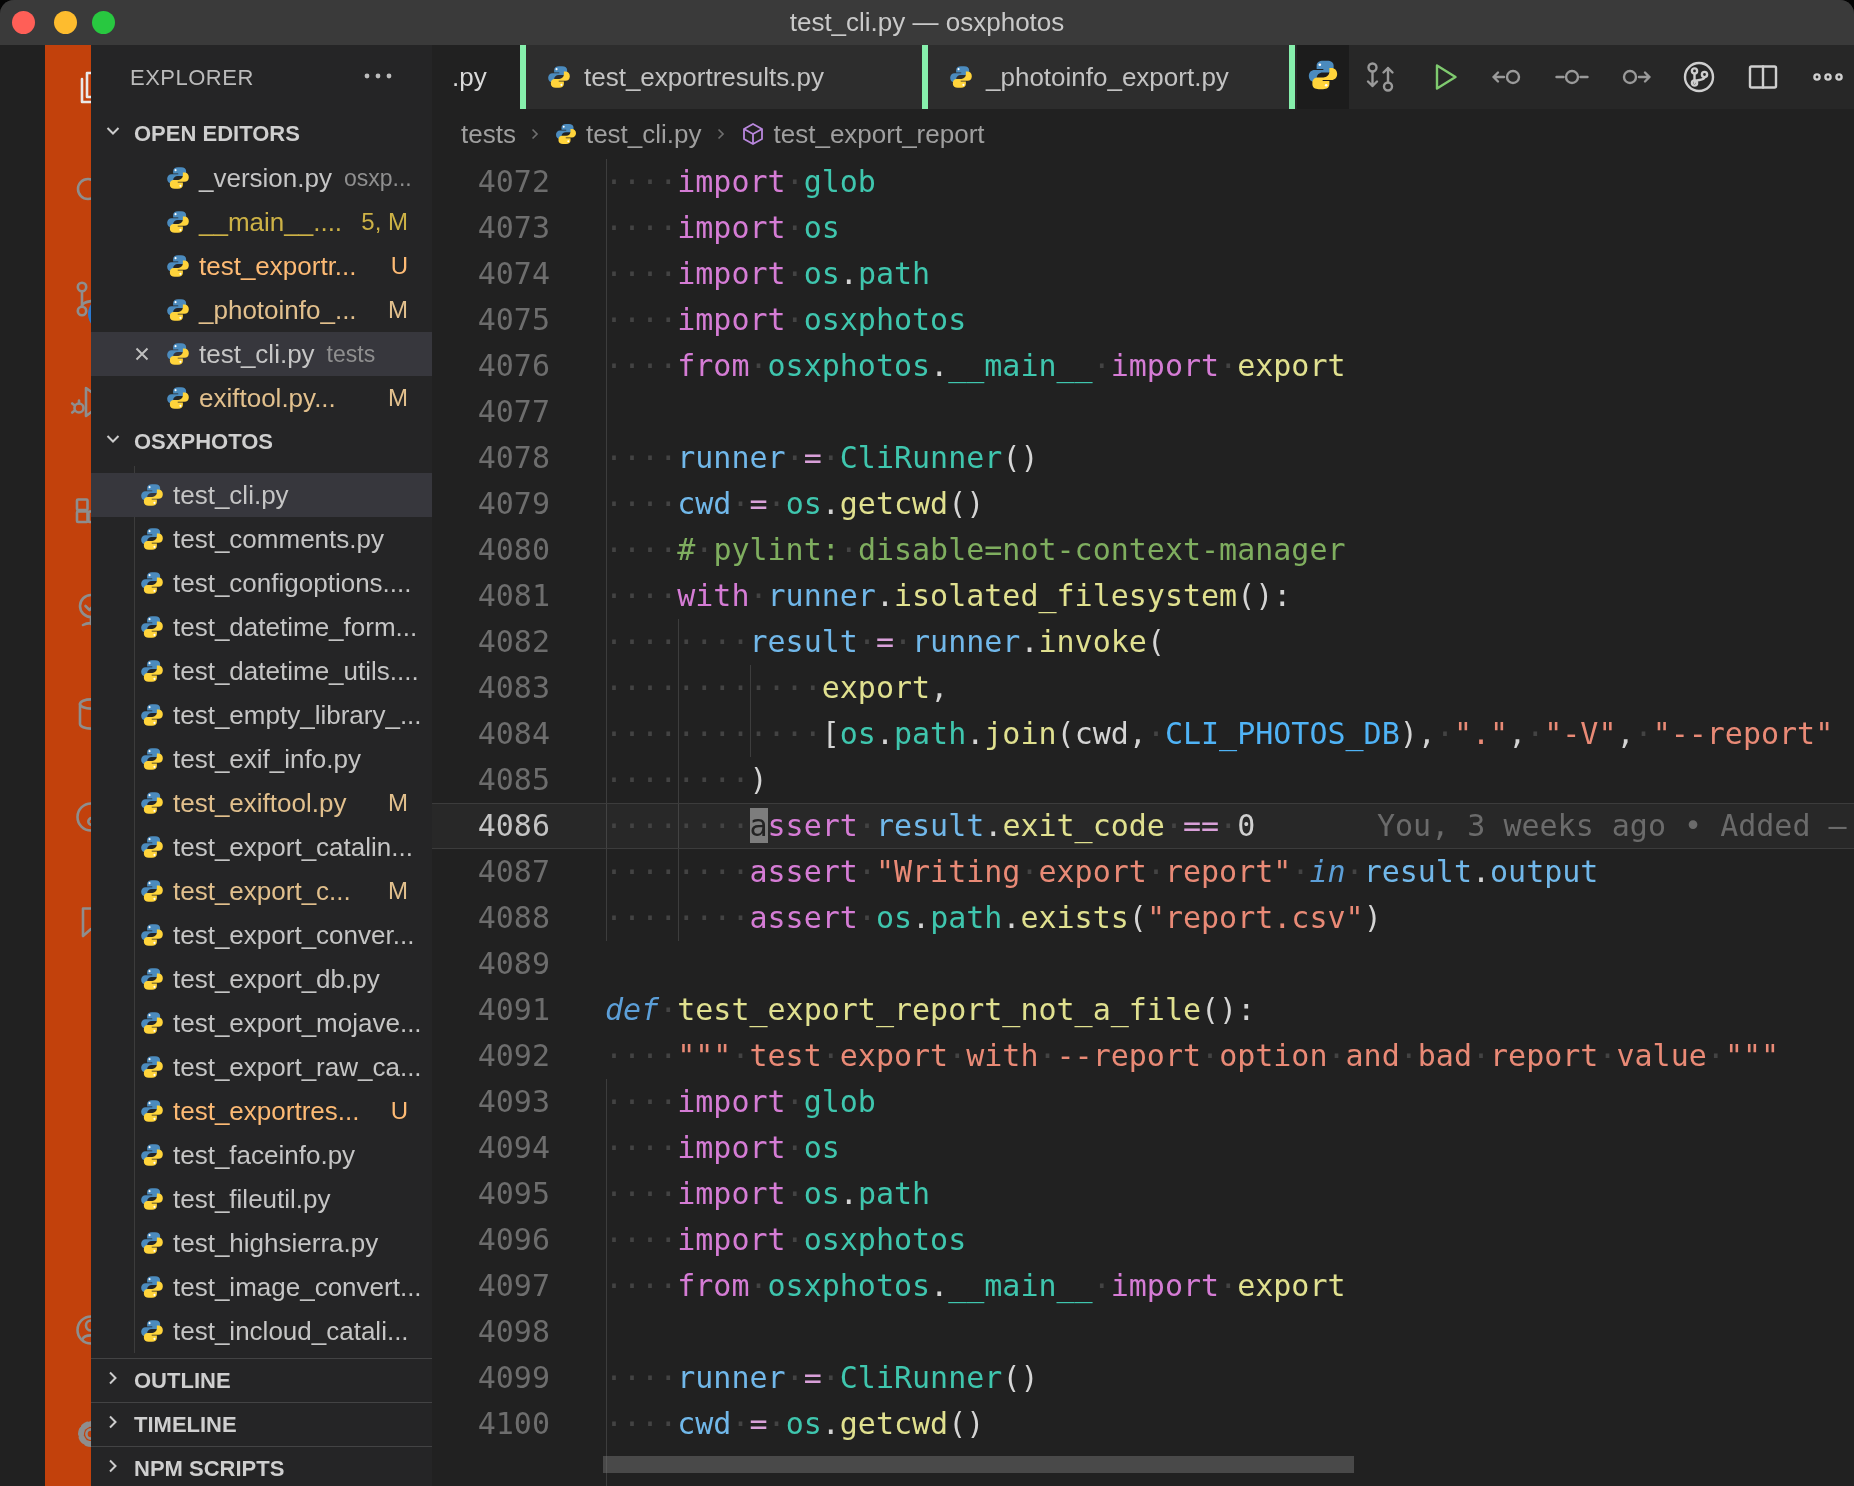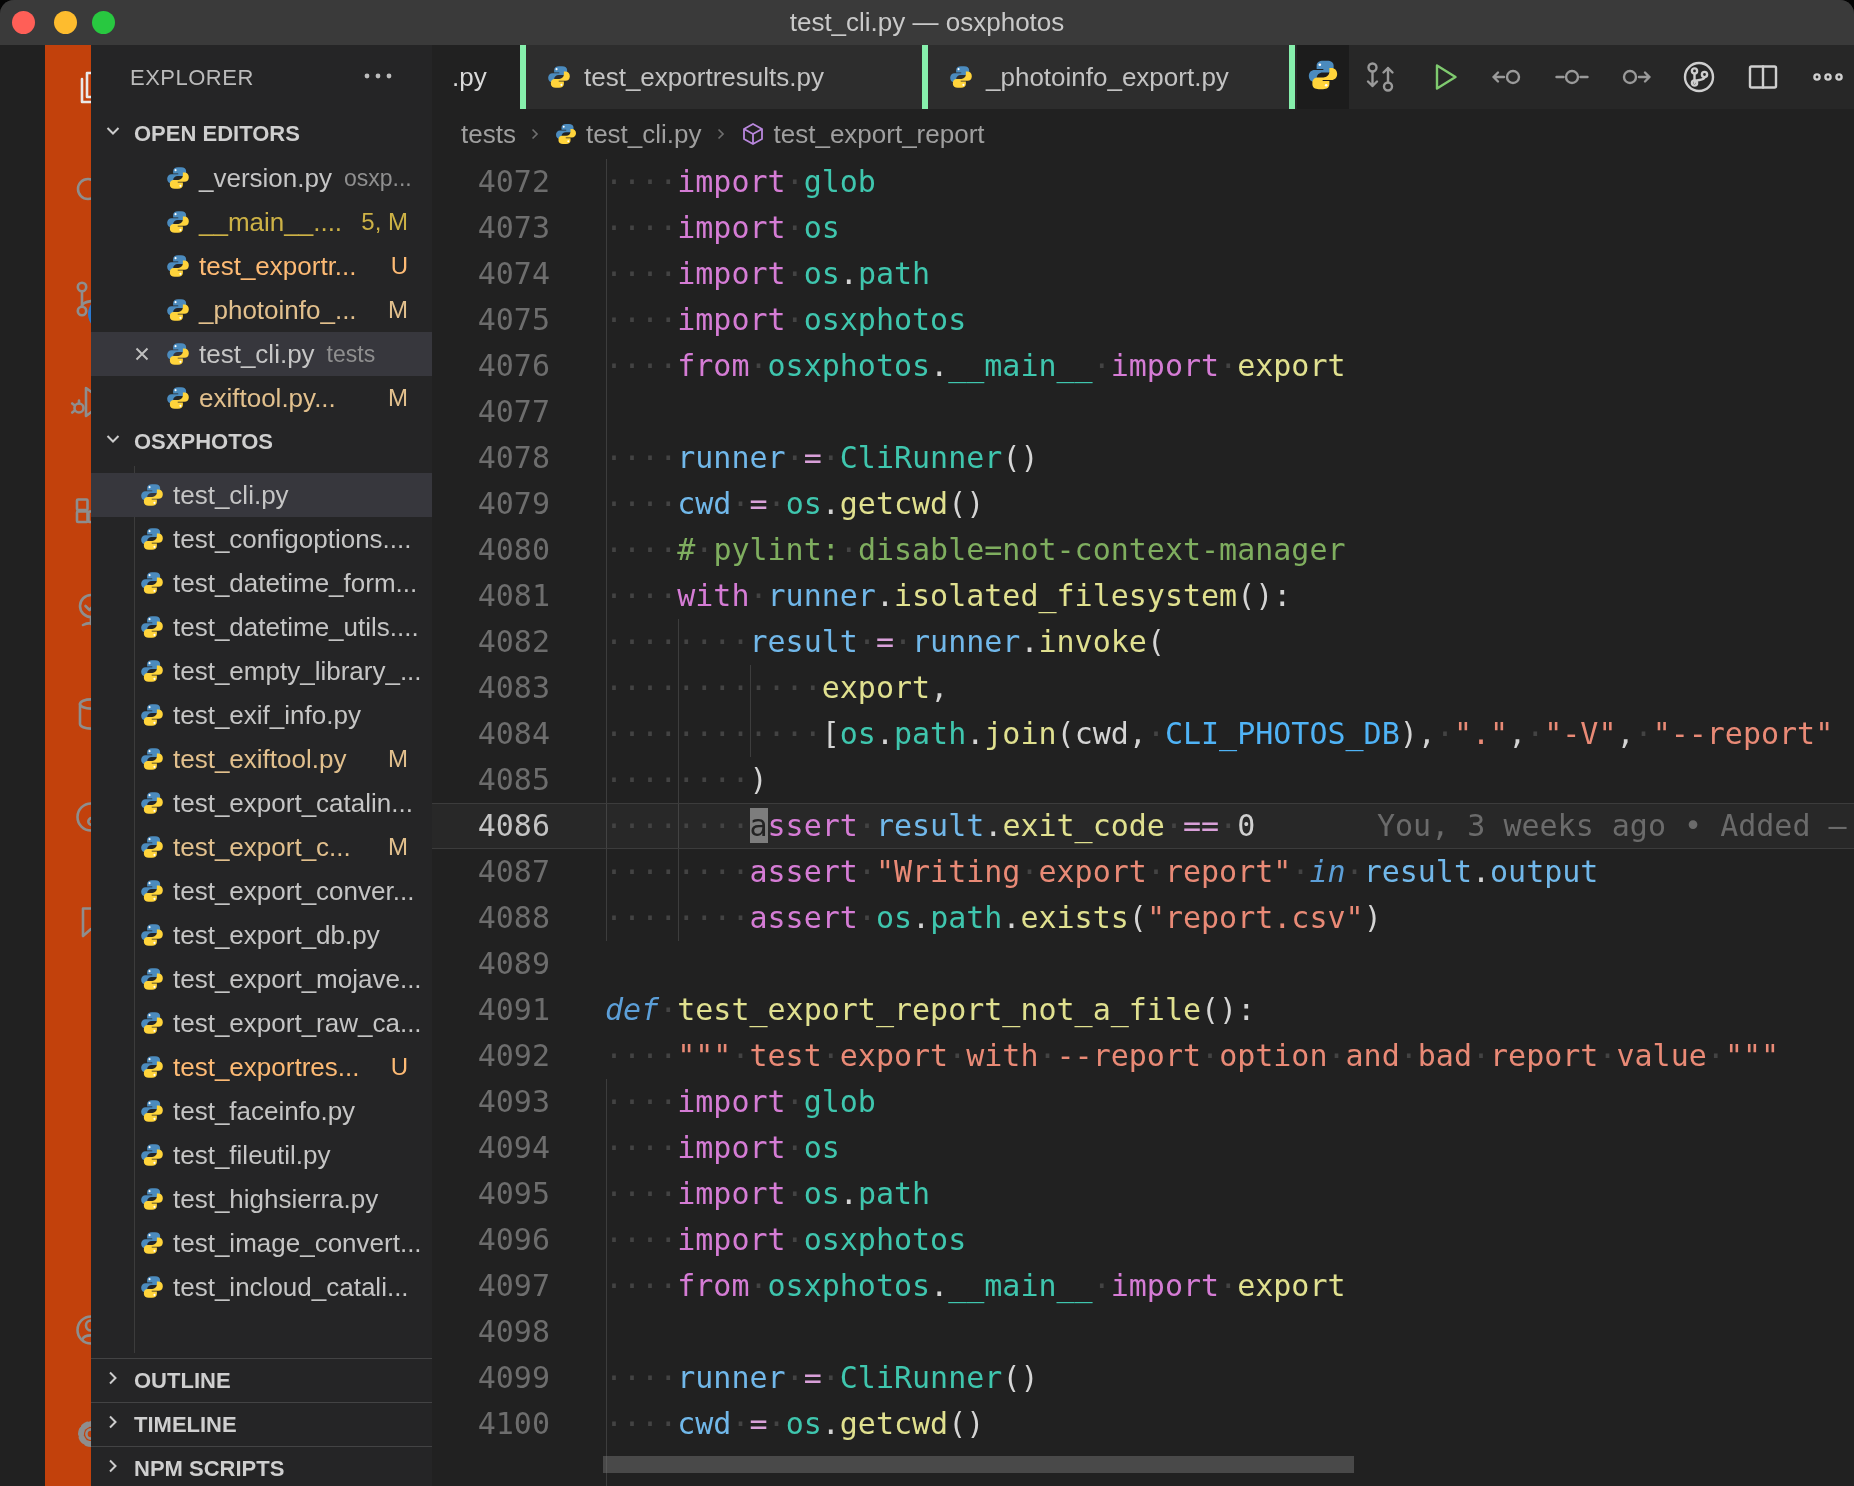--- a/index.html
+++ b/index.html
@@ -283,6 +283,15 @@
     <path fill="#ffd43b" d="M24 44c5.5 0 9-2.6 9-7v-4.5h-9.5V31H36c4.4 0 8-3.2 8-8.5S40.4 14 36 14h-3v5.5c0 4.7-3.8 8-8.5 8H16c-3.9 0-7 3.1-7 7V37c0 4.4 3.6 7 9 7h6z"></path>
     <circle fill="#ffffff" cx="28.5" cy="38.5" r="1.9"></circle>
   </svg></span>
+          <span class="fname c-default">test_comments.py</span>
+        </div>
+        <div class="row">
+          <span class="file-ico"><svg viewBox="0 0 48 48" width="26" height="26">
+    <path fill="#4b8bbe" d="M24 4c-5.5 0-9 2.6-9 7v4.5h9.5v1.5H12c-4.4 0-8 3.2-8 8.5S7.6 34 12 34h3v-5.5c0-4.7 3.8-8 8.5-8H32c3.9 0 7-3.1 7-7V11c0-4.4-3.6-7-9-7h-6z"></path>
+    <circle fill="#ffffff" cx="19.5" cy="9.5" r="1.9"></circle>
+    <path fill="#ffd43b" d="M24 44c5.5 0 9-2.6 9-7v-4.5h-9.5V31H36c4.4 0 8-3.2 8-8.5S40.4 14 36 14h-3v5.5c0 4.7-3.8 8-8.5 8H16c-3.9 0-7 3.1-7 7V37c0 4.4 3.6 7 9 7h6z"></path>
+    <circle fill="#ffffff" cx="28.5" cy="38.5" r="1.9"></circle>
+  </svg></span>
           <span class="fname c-default">test_configoptions....</span>
         </div>
         <div class="row">

